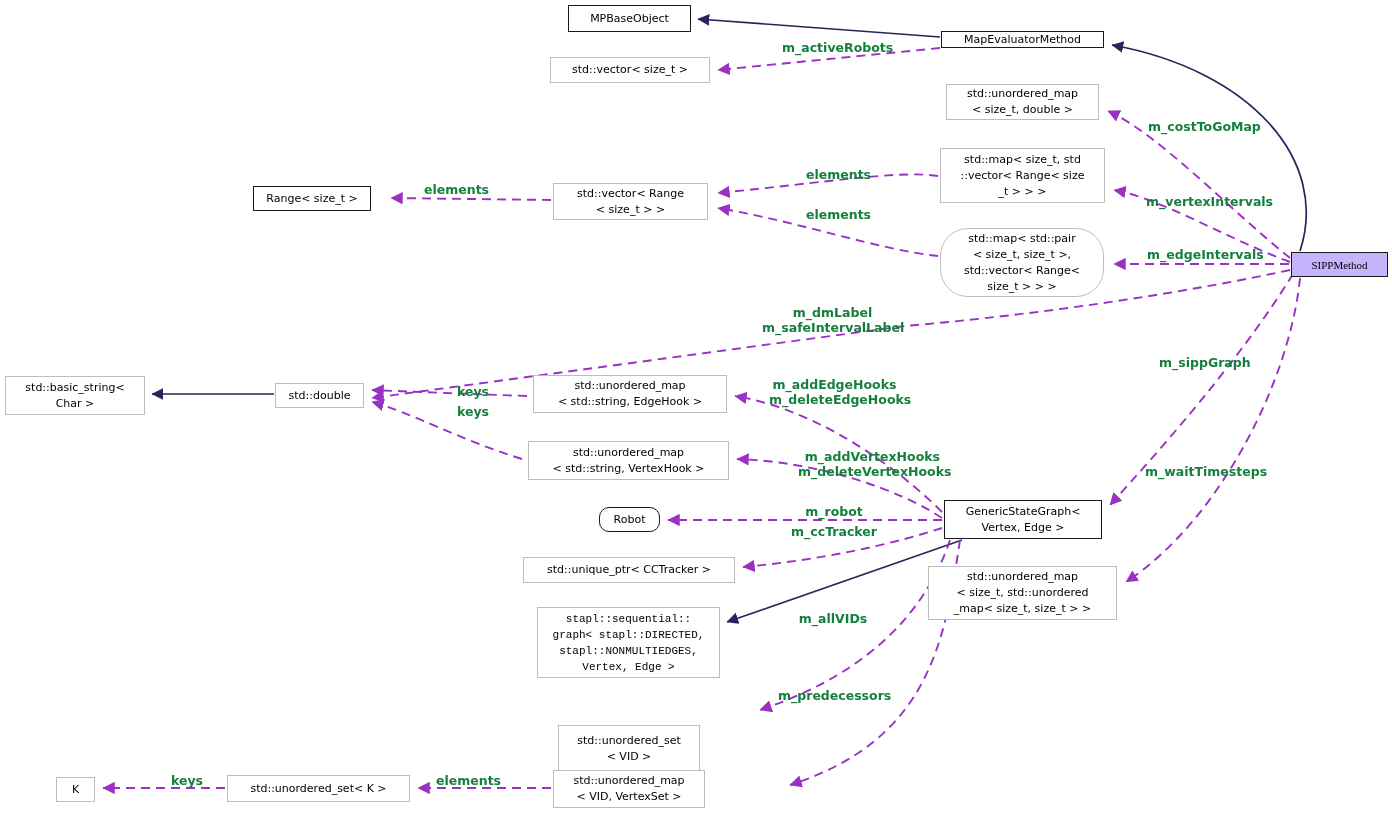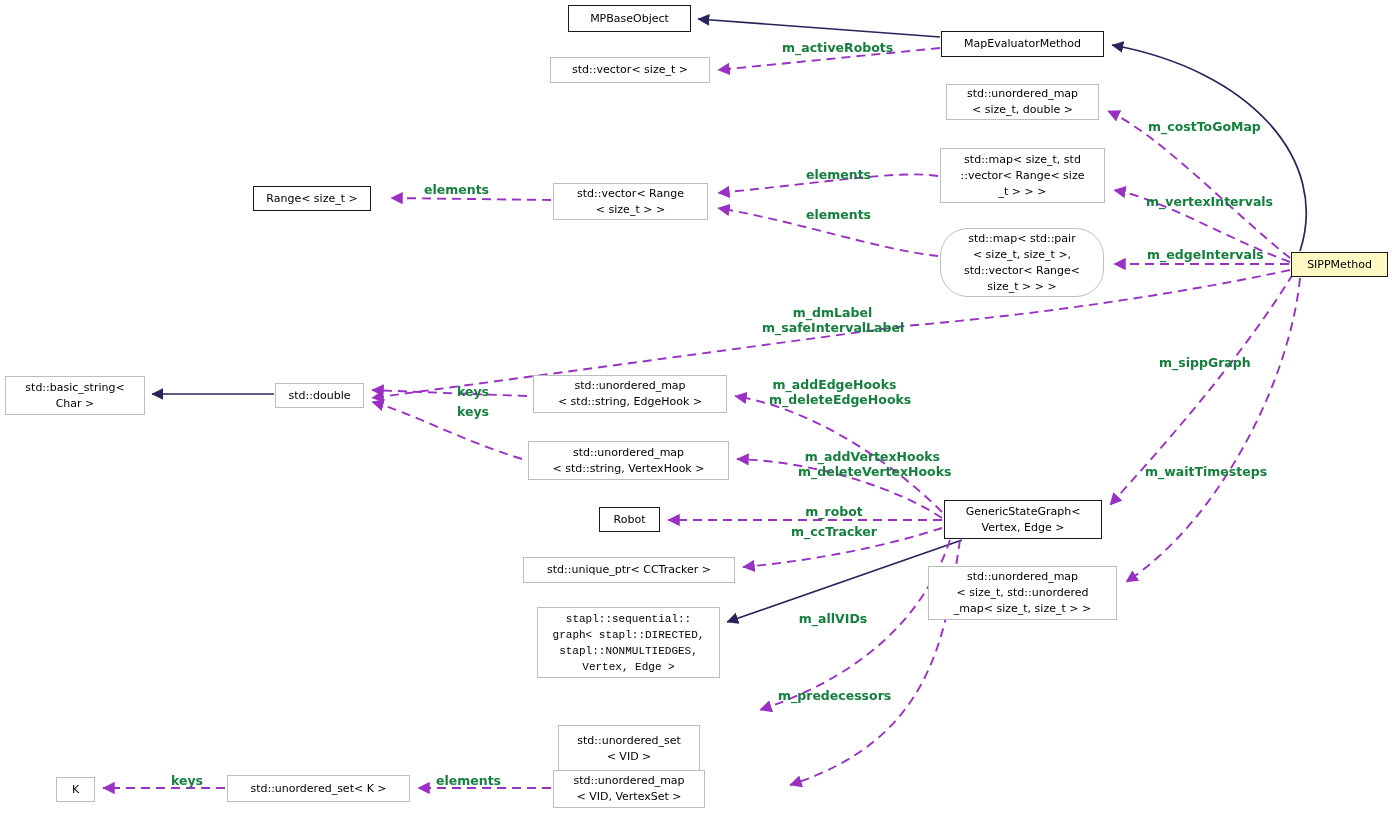--- a/index.html
+++ b/index.html
@@ -102,7 +102,7 @@
   <div id="nodes">
       <div class="node strong" style="left: 568px; top: 5px; width: 123px; height: 27px;">MPBaseObject</div>
       <div class="node plain" style="left: 550px; top: 57px; width: 160px; height: 26px;">std::vector&lt; size_t &gt;</div>
-      <div class="node strong" style="left: 941px; top: 31px; width: 163px; height: 26px;">MapEvaluatorMethod</div>
+      <div class="node strong" style="left: 941px; top: 31px; width: 163px; height: 17px;">MapEvaluatorMethod</div>
       <div class="node plain" style="left: 946px; top: 84px; width: 153px; height: 36px;">std::unordered_map
 &lt; size_t, double &gt;</div>
       <div class="node strong" style="left: 253px; top: 186px; width: 118px; height: 25px;">Range&lt; size_t &gt;</div>

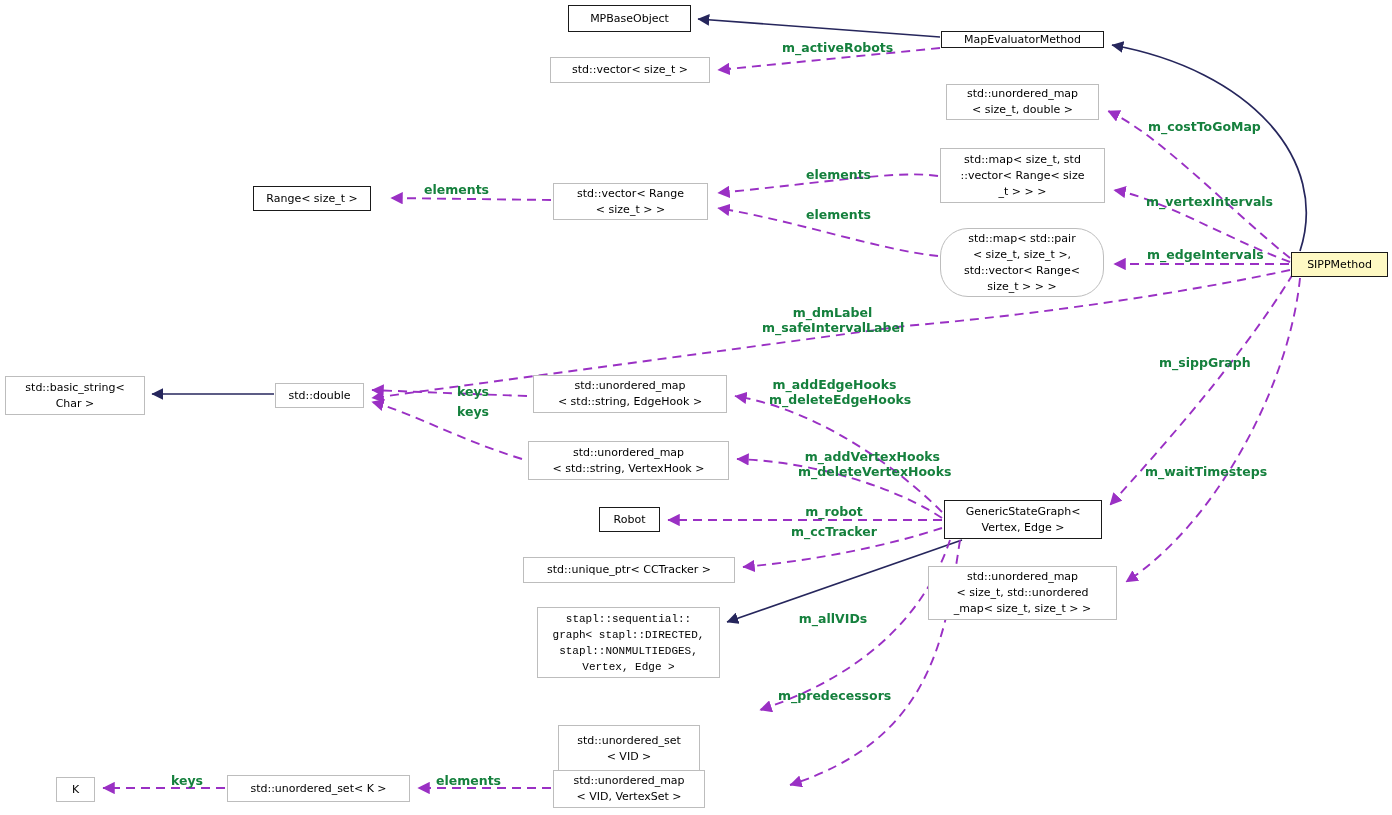--- a/index.html
+++ b/index.html
@@ -27,7 +27,7 @@
   }
   .node.plain{border:1px solid #bdbdbd;}
   .node.strong{border:1.6px solid #1a1a1a;}
-  .node.current{border:1.6px solid #1a1a1a;background:#fef9c3;}
+  .node.current{border:1.6px solid #1a1a1a;background:#c4b5fd;font-family:Liberation Serif, serif;}
 
   .elabel{
     position:absolute;

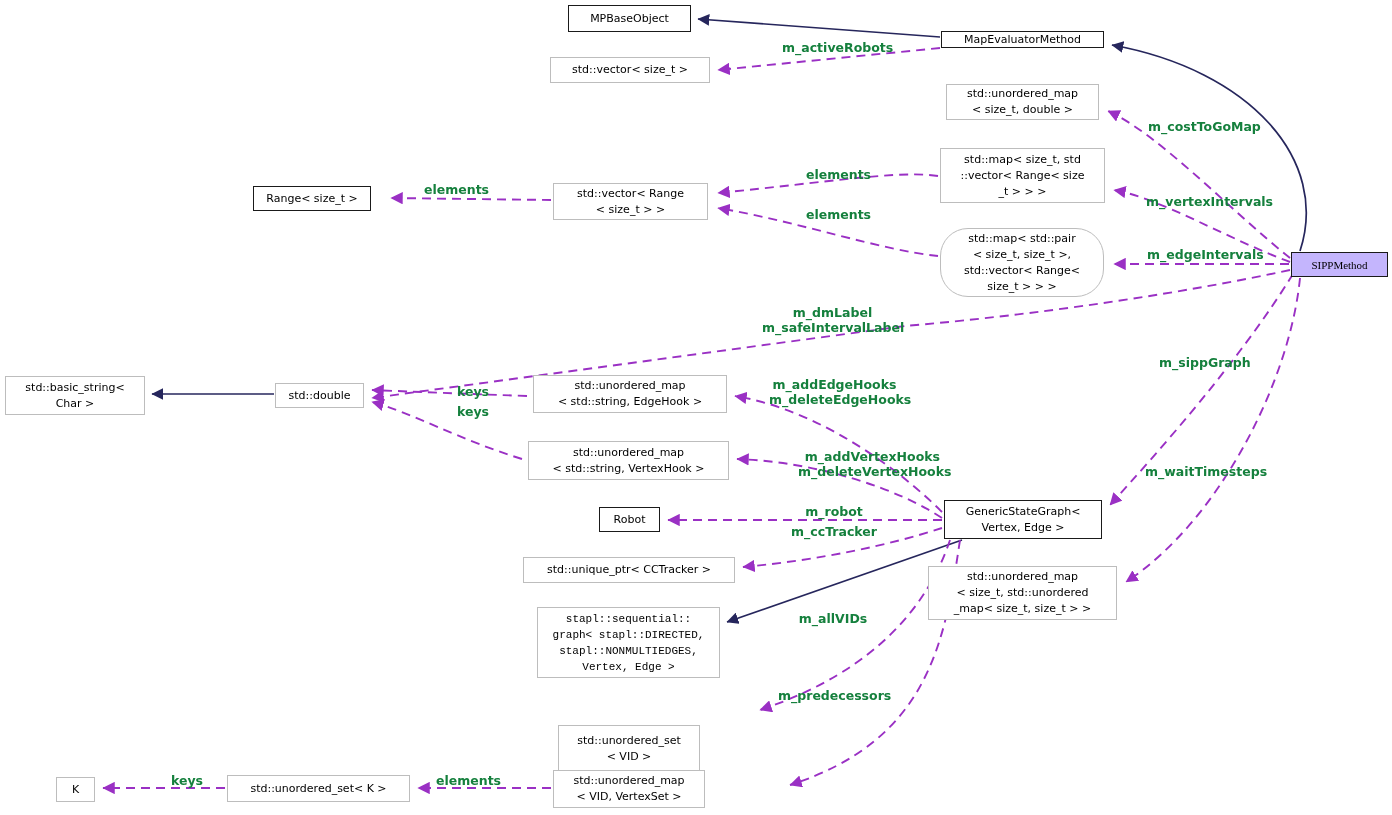--- a/index.html
+++ b/index.html
@@ -123,7 +123,7 @@
 &lt; std::string, EdgeHook &gt;</div>
       <div class="node plain" style="left: 528px; top: 441px; width: 201px; height: 39px;">std::unordered_map
 &lt; std::string, VertexHook &gt;</div>
-      <div class="node strong" style="left: 599px; top: 507px; width: 61px; height: 25px;">Robot</div>
+      <div class="node strong" style="left: 599px; top: 507px; width: 61px; height: 25px; border-radius: 10px;">Robot</div>
       <div class="node strong" style="left: 944px; top: 500px; width: 158px; height: 39px;">GenericStateGraph&lt;
 Vertex, Edge &gt;</div>
       <div class="node plain" style="left: 523px; top: 557px; width: 212px; height: 26px;">std::unique_ptr&lt; CCTracker &gt;</div>

